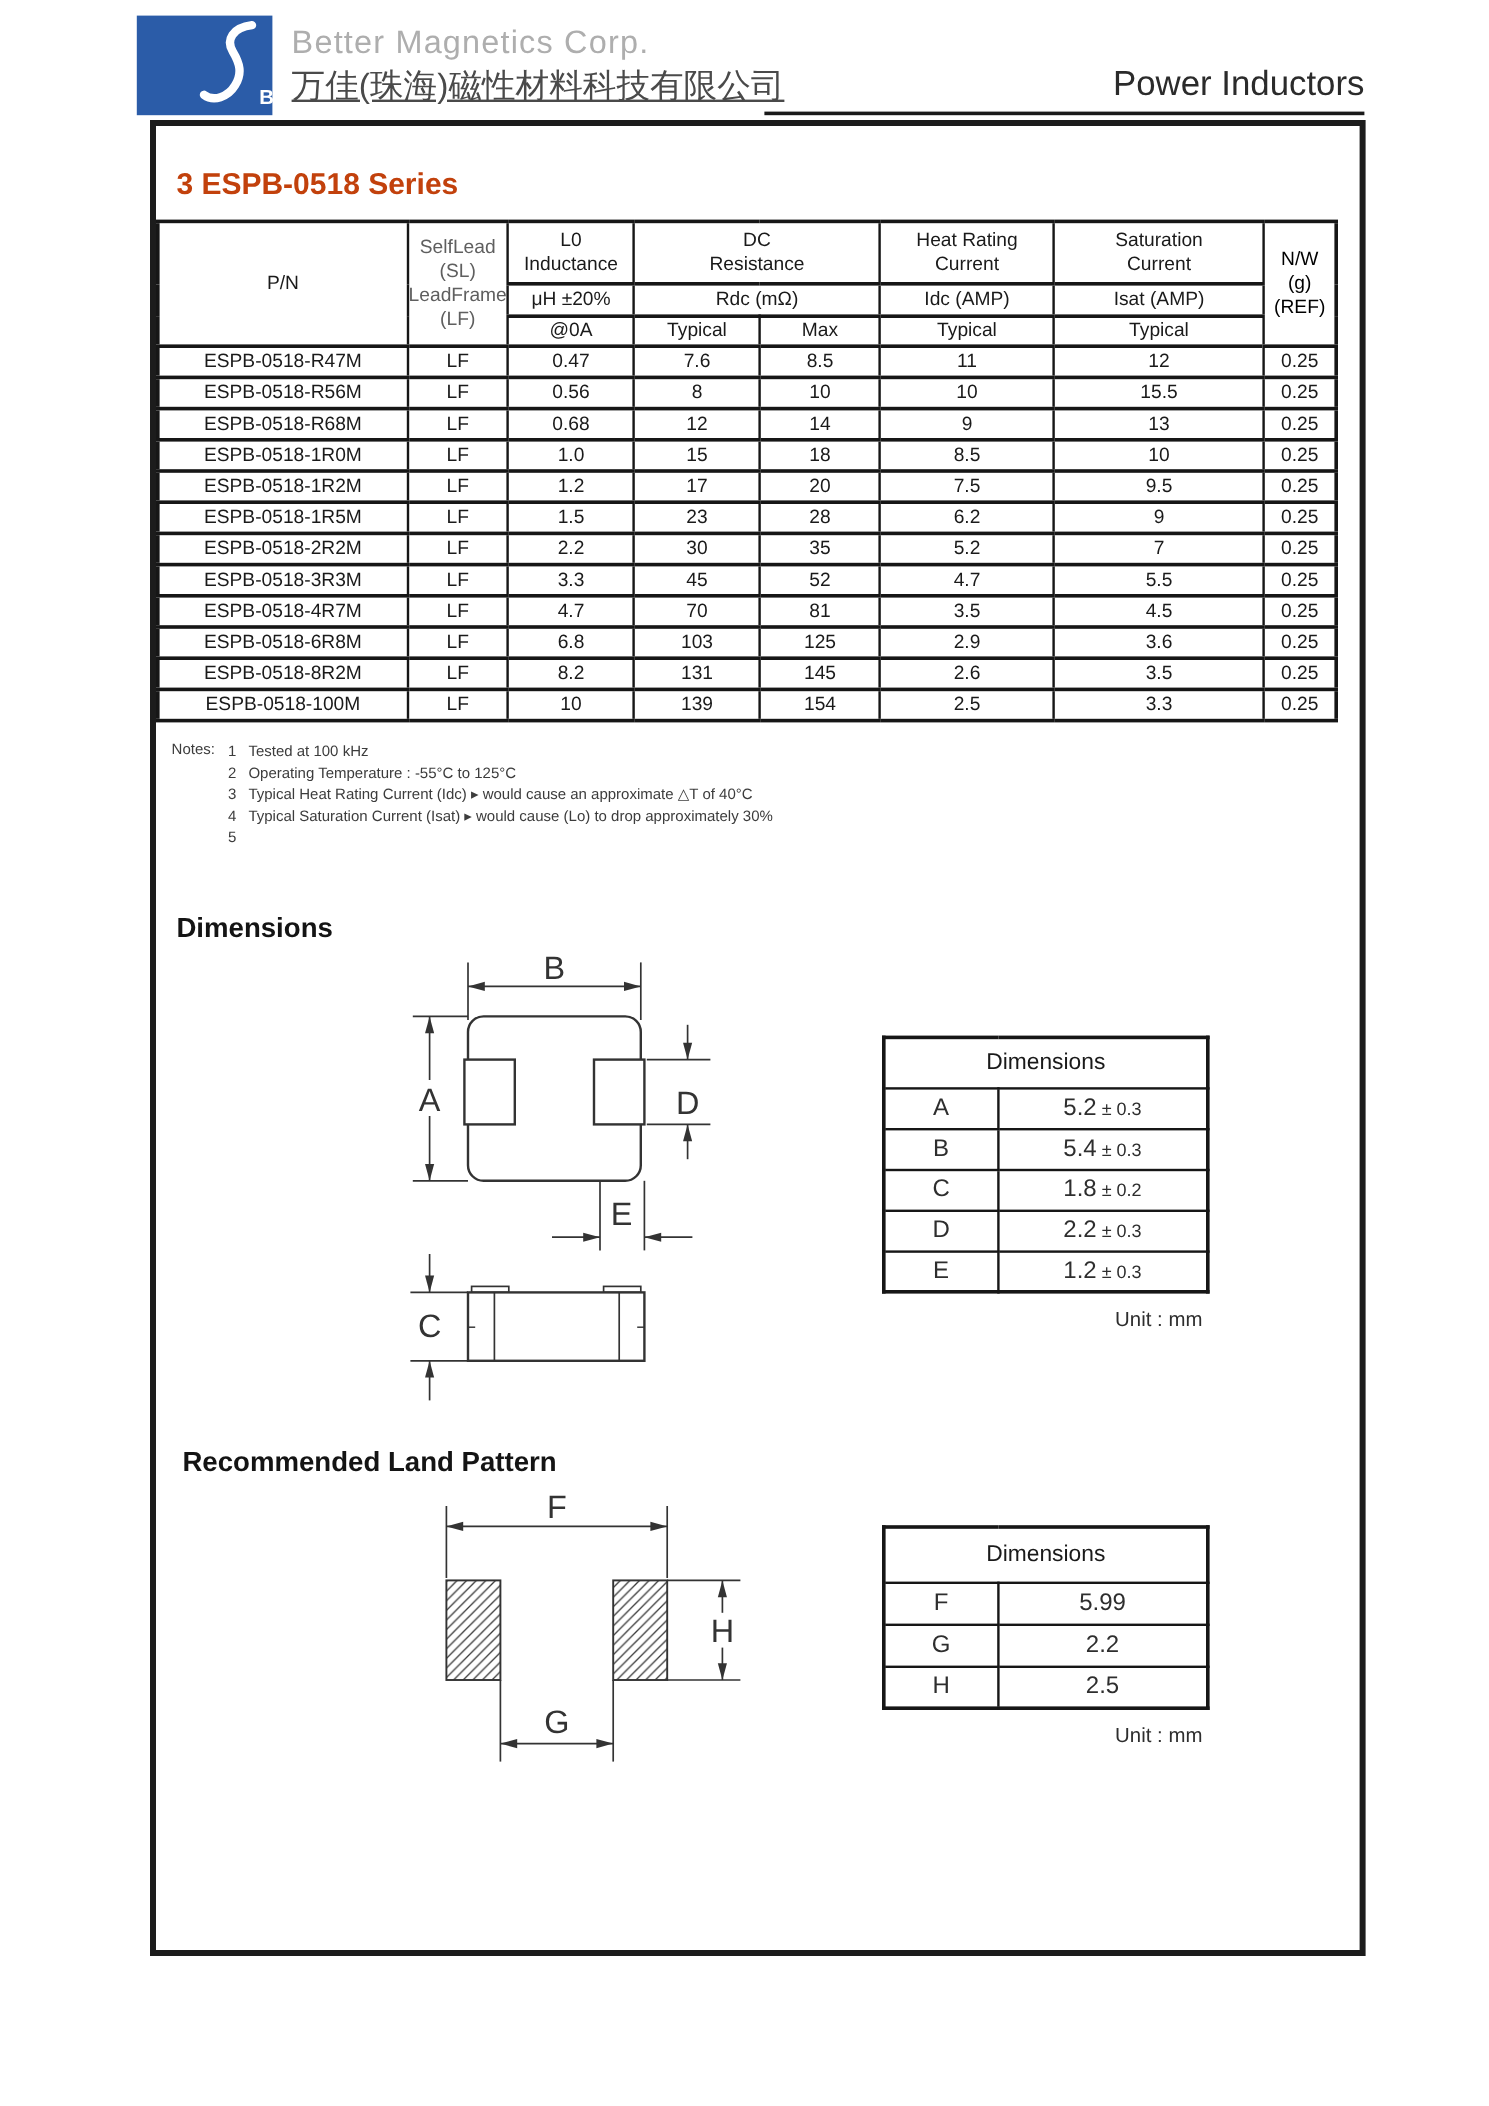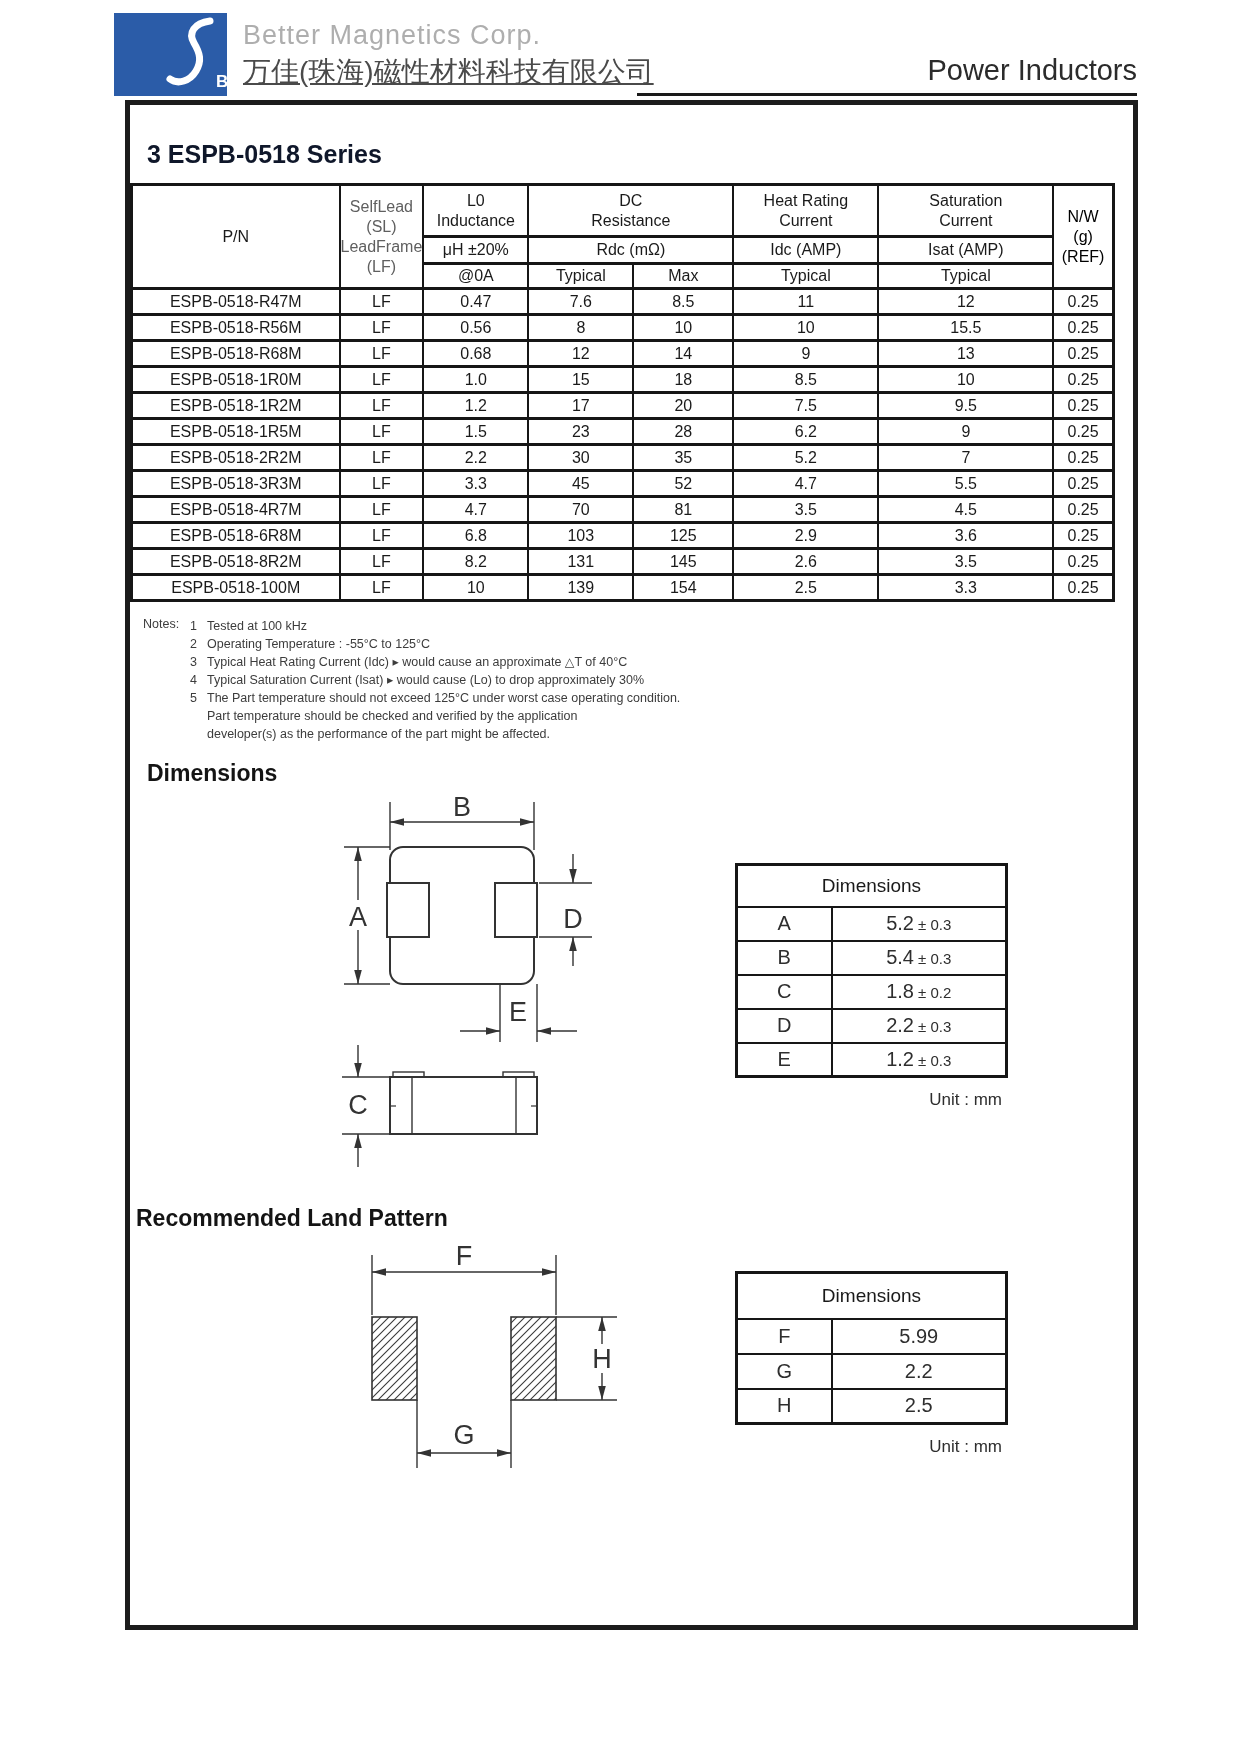--- a/index.html
+++ b/index.html
@@ -21,7 +21,7 @@
   
   .frame { left:125px; top:100px; width:1013px; height:1530px; border:5px solid #1c1c1c; }
 
-  .series-title { left:147px; top:140px; font-size:25px; font-weight:bold; color:#0f172a; }
+  .series-title { left:147px; top:140px; font-size:25px; font-weight:bold; color:#c2410c; }
 
   
   table { border-collapse:collapse; }

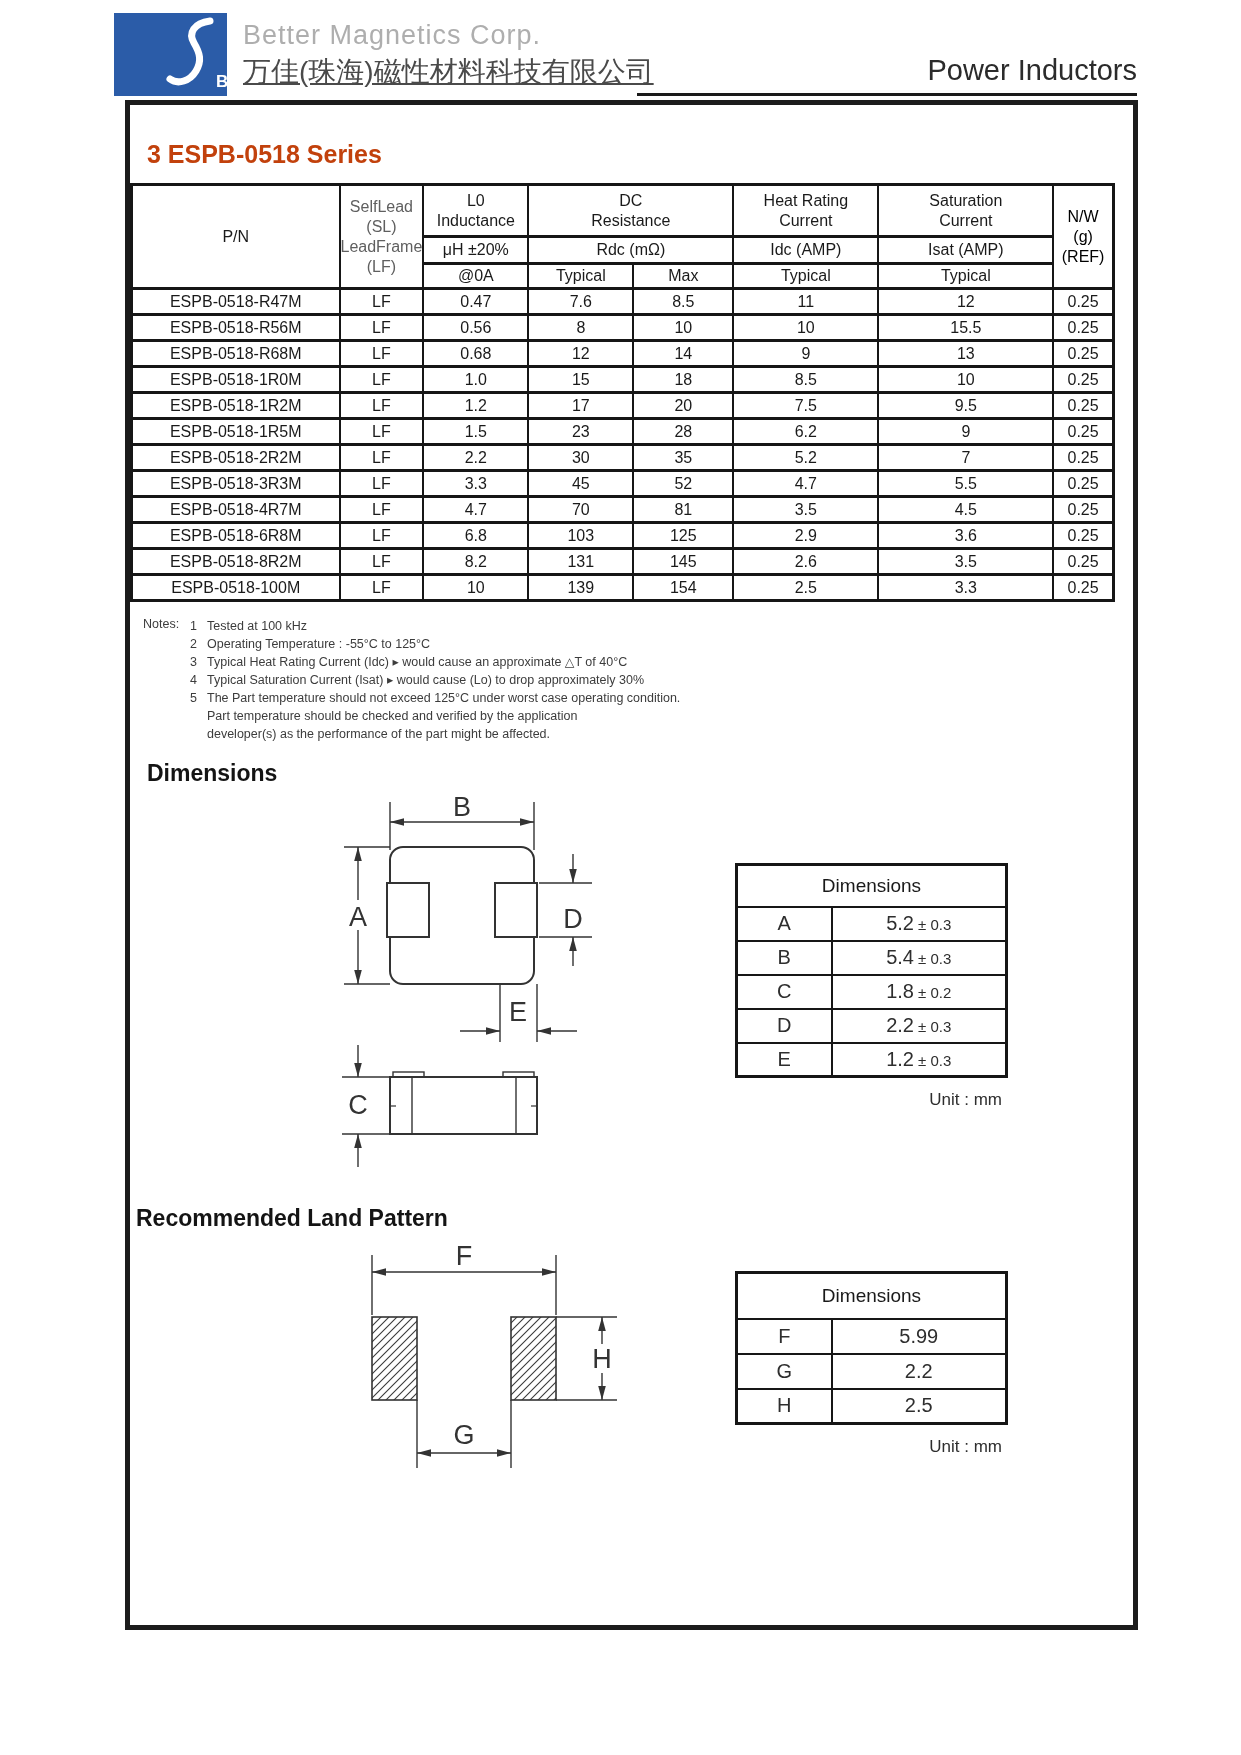--- a/index.html
+++ b/index.html
@@ -291,9 +291,6 @@
     </div>
     <div class="note-row">
       <span class="note-num">5</span>
-      <span class="note-text">The Part temperature should not exceed 125°C under worst case operating condition.
-Part temperature should be checked and verified by the application
-developer(s) as the performance of the part might be affected.</span>
     </div>
   </div>
 

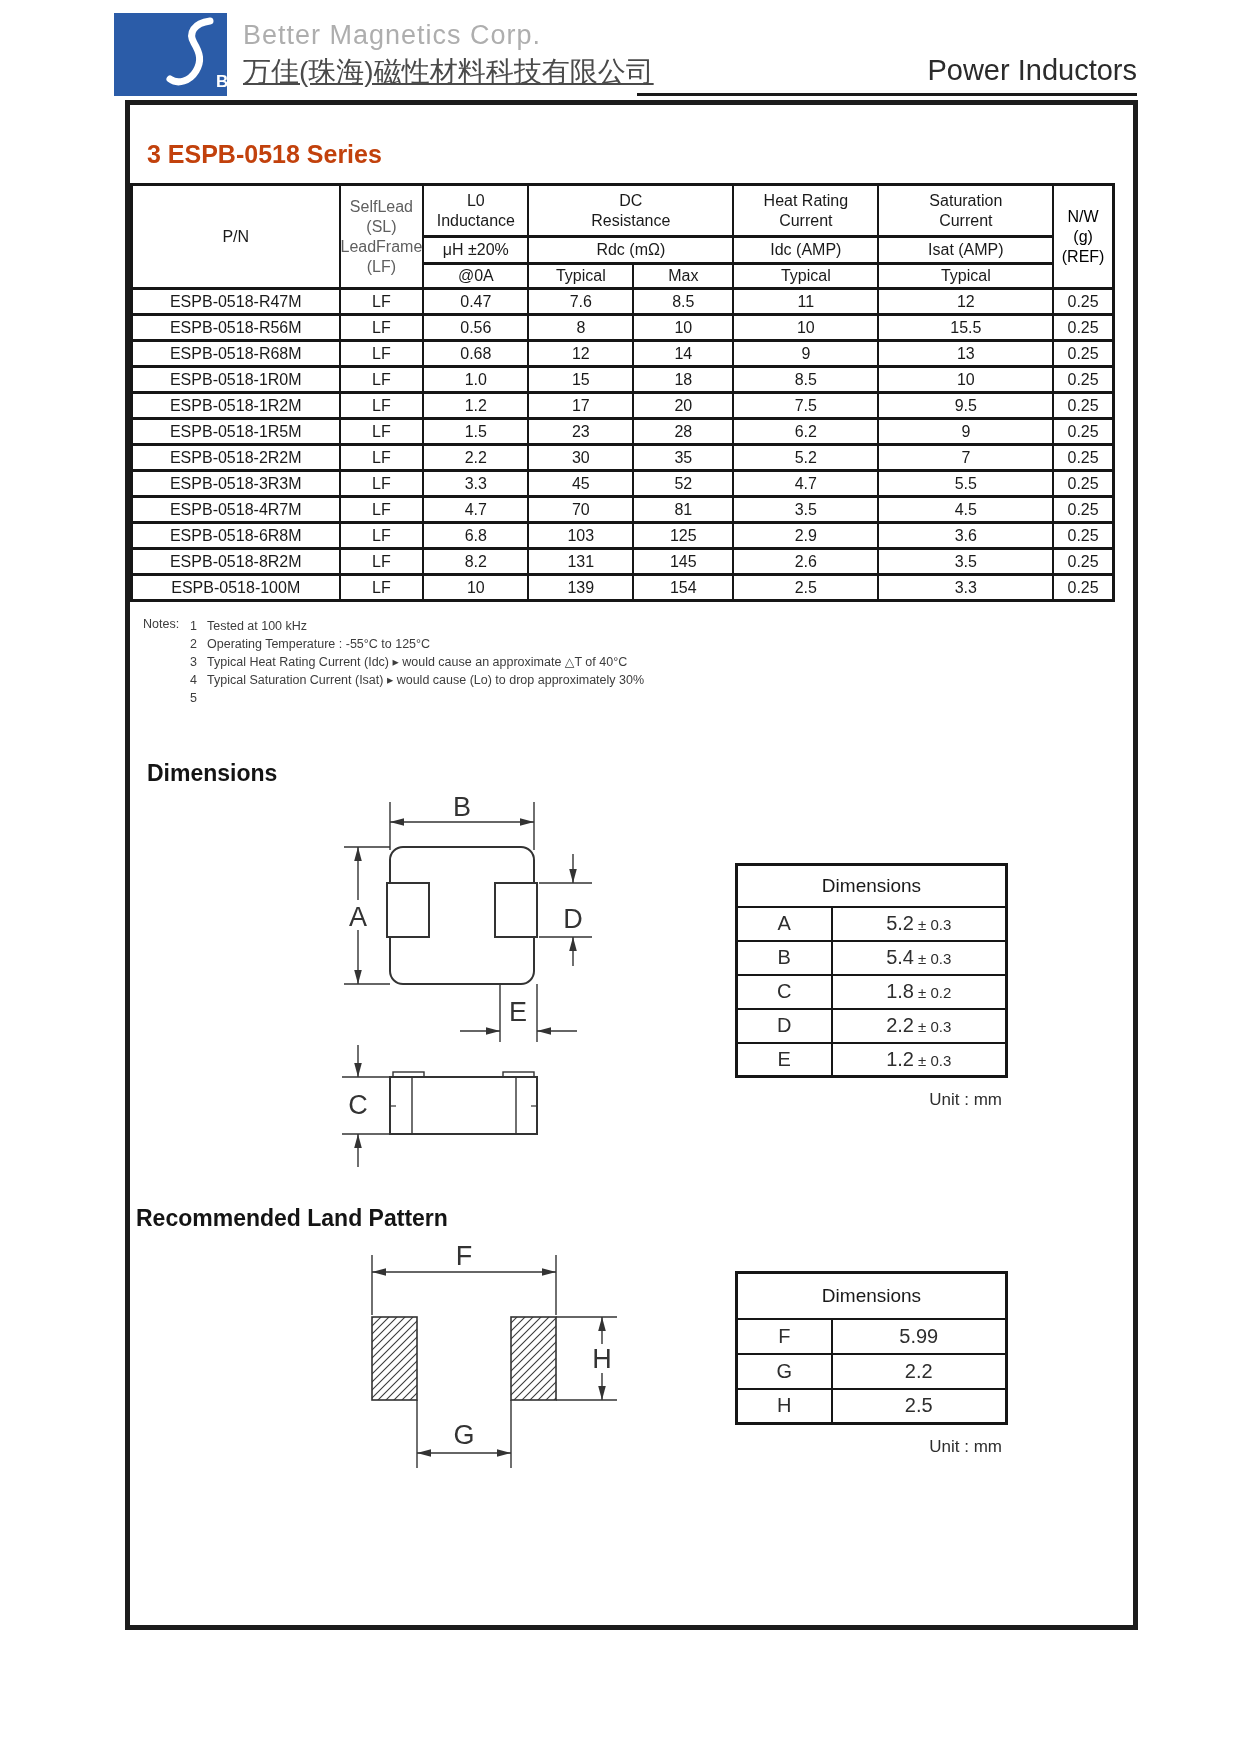--- a/index.html
+++ b/index.html
@@ -49,7 +49,7 @@
 
   
   .dims-heading { left:147px; top:760px; font-size:23px; font-weight:bold; color:#141414; }
-  .land-heading { left:136px; top:1205px; font-size:23px; font-weight:bold; color:#141414; }
+  .land-heading { left:152px; top:1205px; font-size:23px; font-weight:bold; color:#141414; }
 
   
   svg text { font-family:"Liberation Sans","DejaVu Sans",sans-serif; font-size:27px; fill:#333; }

